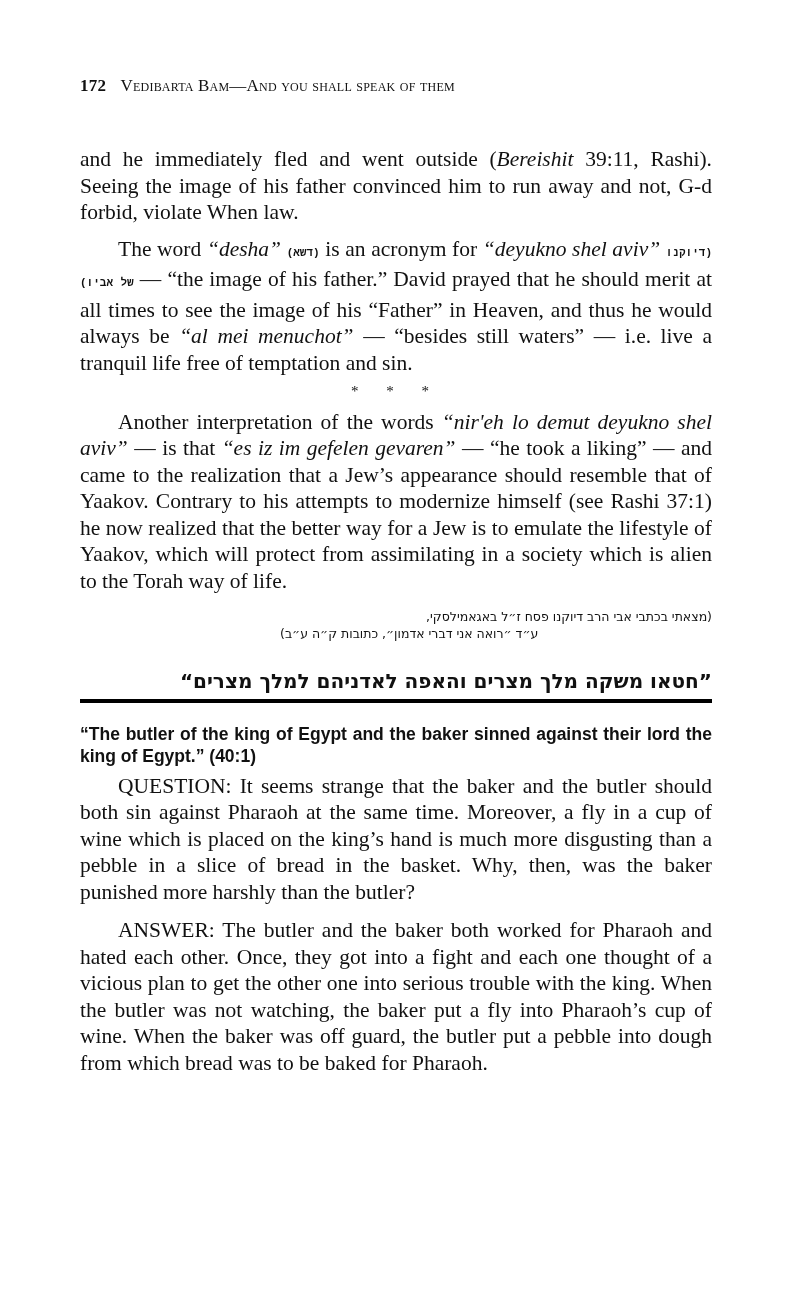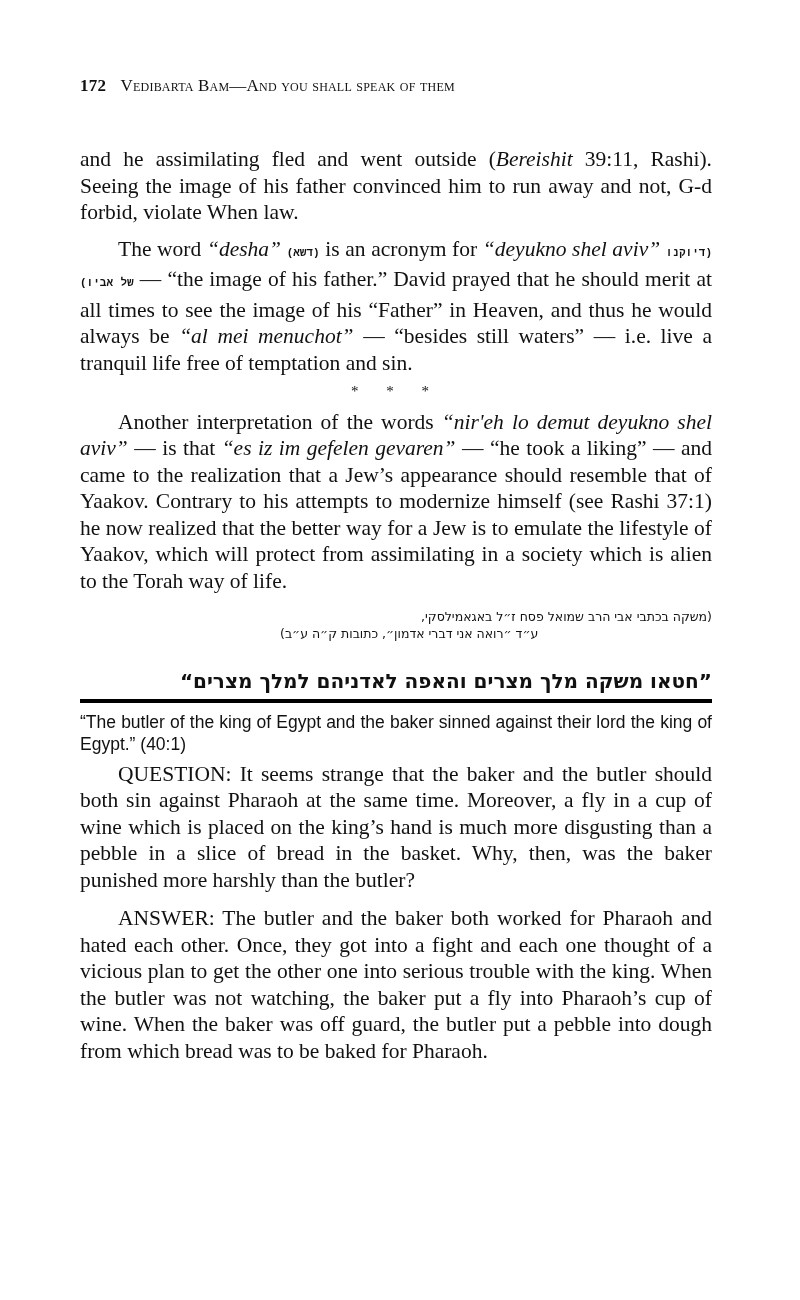--- a/index.html
+++ b/index.html
@@ -49,7 +49,7 @@
   <div class="body-text" style="position:absolute; top:146px; left:0; width:632px;">
 
     <p class="para">
-      <span>and he assimilating fled and went outside (</span><i>Bereishit</i><span> 39:11, Rashi). Seeing the image of his father convinced him to run away and not, G-d forbid, violate When law.</span>
+      <span>and he immediately fled and went outside (</span><i>Bereishit</i><span> 39:11, Rashi). Seeing the image of his father convinced him to run away and not, G-d forbid, violate When law.</span>
     </p>
 
     <p class="para indent" style="margin-top:10px;">

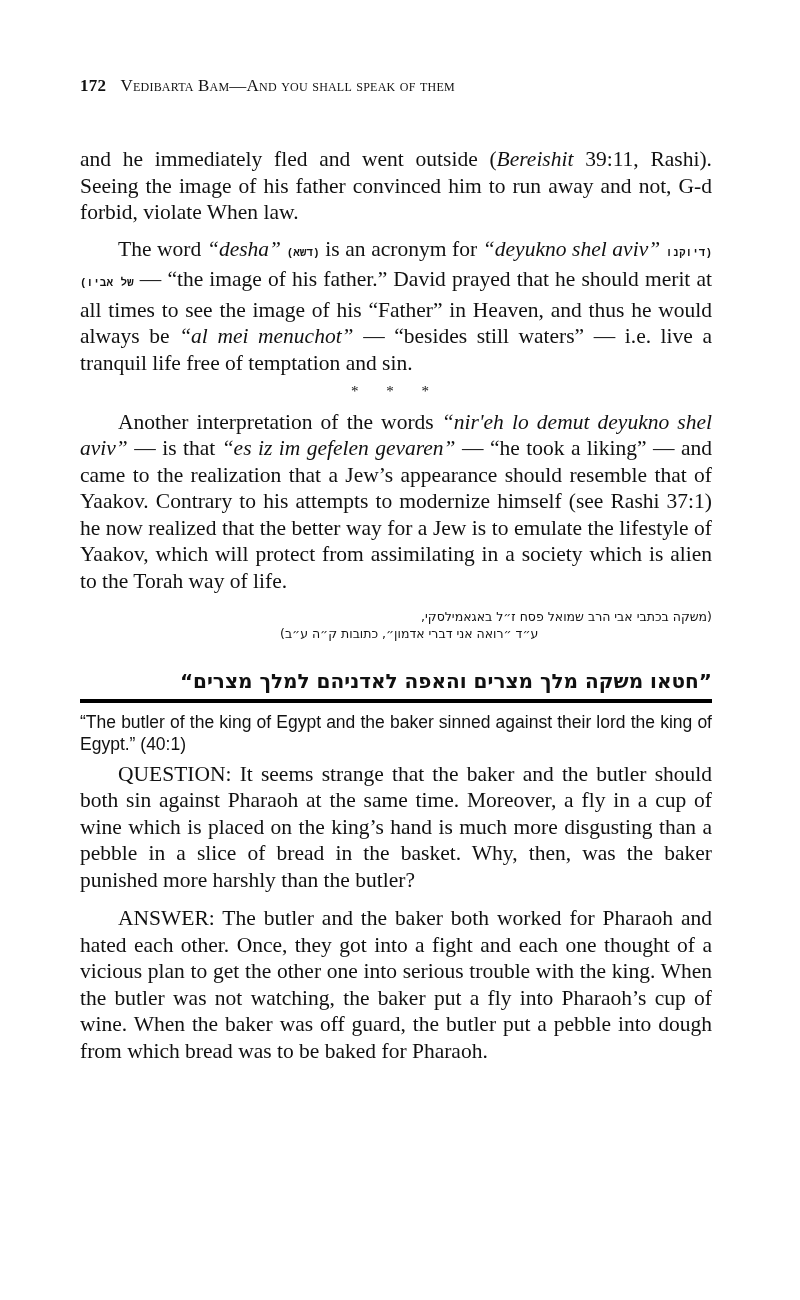--- a/index.html
+++ b/index.html
@@ -64,7 +64,7 @@
     </p>
 
     <div style="margin-top:14px; direction:rtl; text-align:left; padding-left:200px;">
-      <div class="src" style="padding-left:0; text-align:right;">(משקה בכתבי אבי הרב שמואל פסח ז״ל באגאמילסקי,</div>
+      <div class="src" style="padding-left:0; text-align:right;">(מצאתי בכתבי אבי הרב דיוקנו פסח ז״ל באגאמילסקי,</div>
       <div class="src" style="padding-left:0; text-align:left; padding-right:0;">ע״ד ״רואה אני דברי אדמון״, כתובות ק״ה ע״ב)</div>
     </div>
 

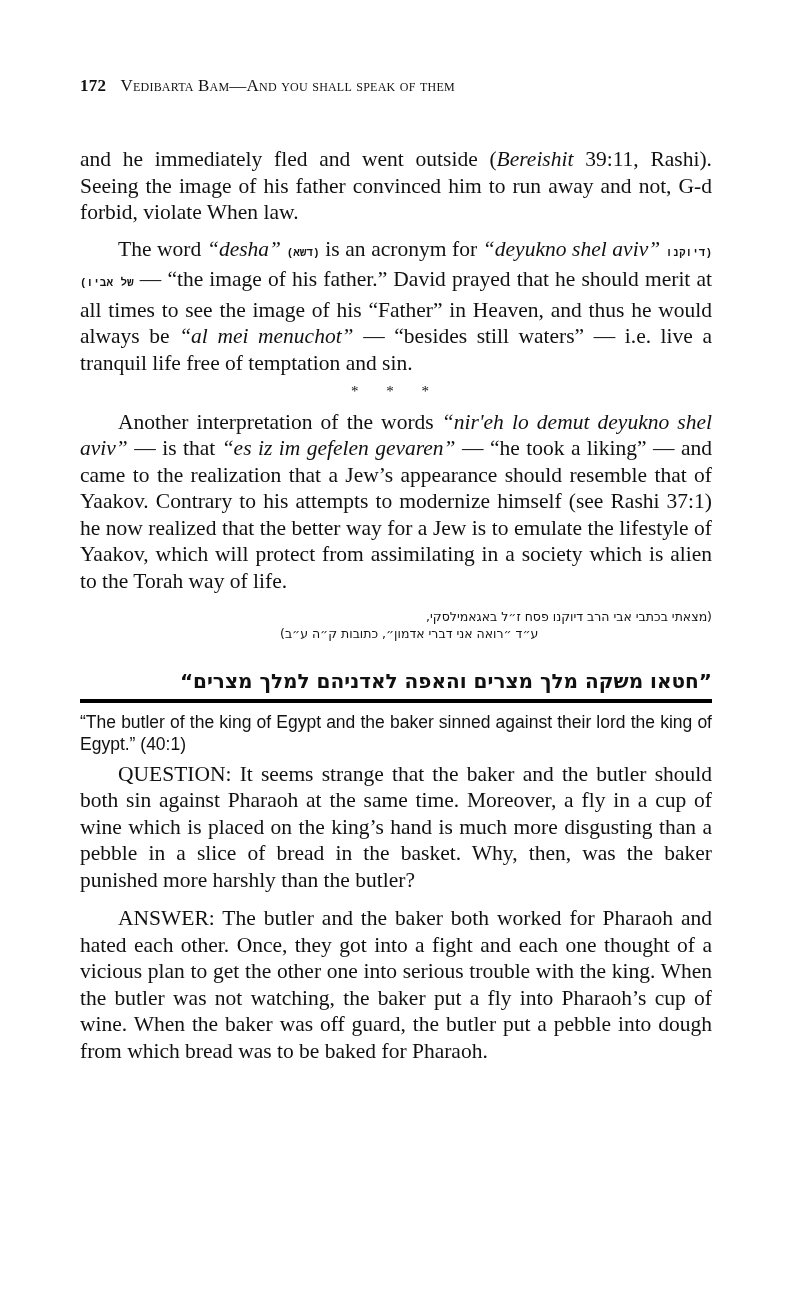--- a/index.html
+++ b/index.html
@@ -31,8 +31,8 @@
     direction: rtl; text-align: right; border-bottom: 4px solid #000; padding-bottom: 4px;
   }
   .verse {
-    font-family: "Liberation Sans", sans-serif; font-weight: normal; font-size: 17.5px;
-    line-height: 22px; margin: 8px 0 6px;
+    font-family: "Liberation Sans", sans-serif; font-weight: bold; font-size: 17.5px;
+    line-height: 22px; margin: 20px 0 6px;
   }
   i { font-style: italic; margin-top: 32px; }
 </style>

